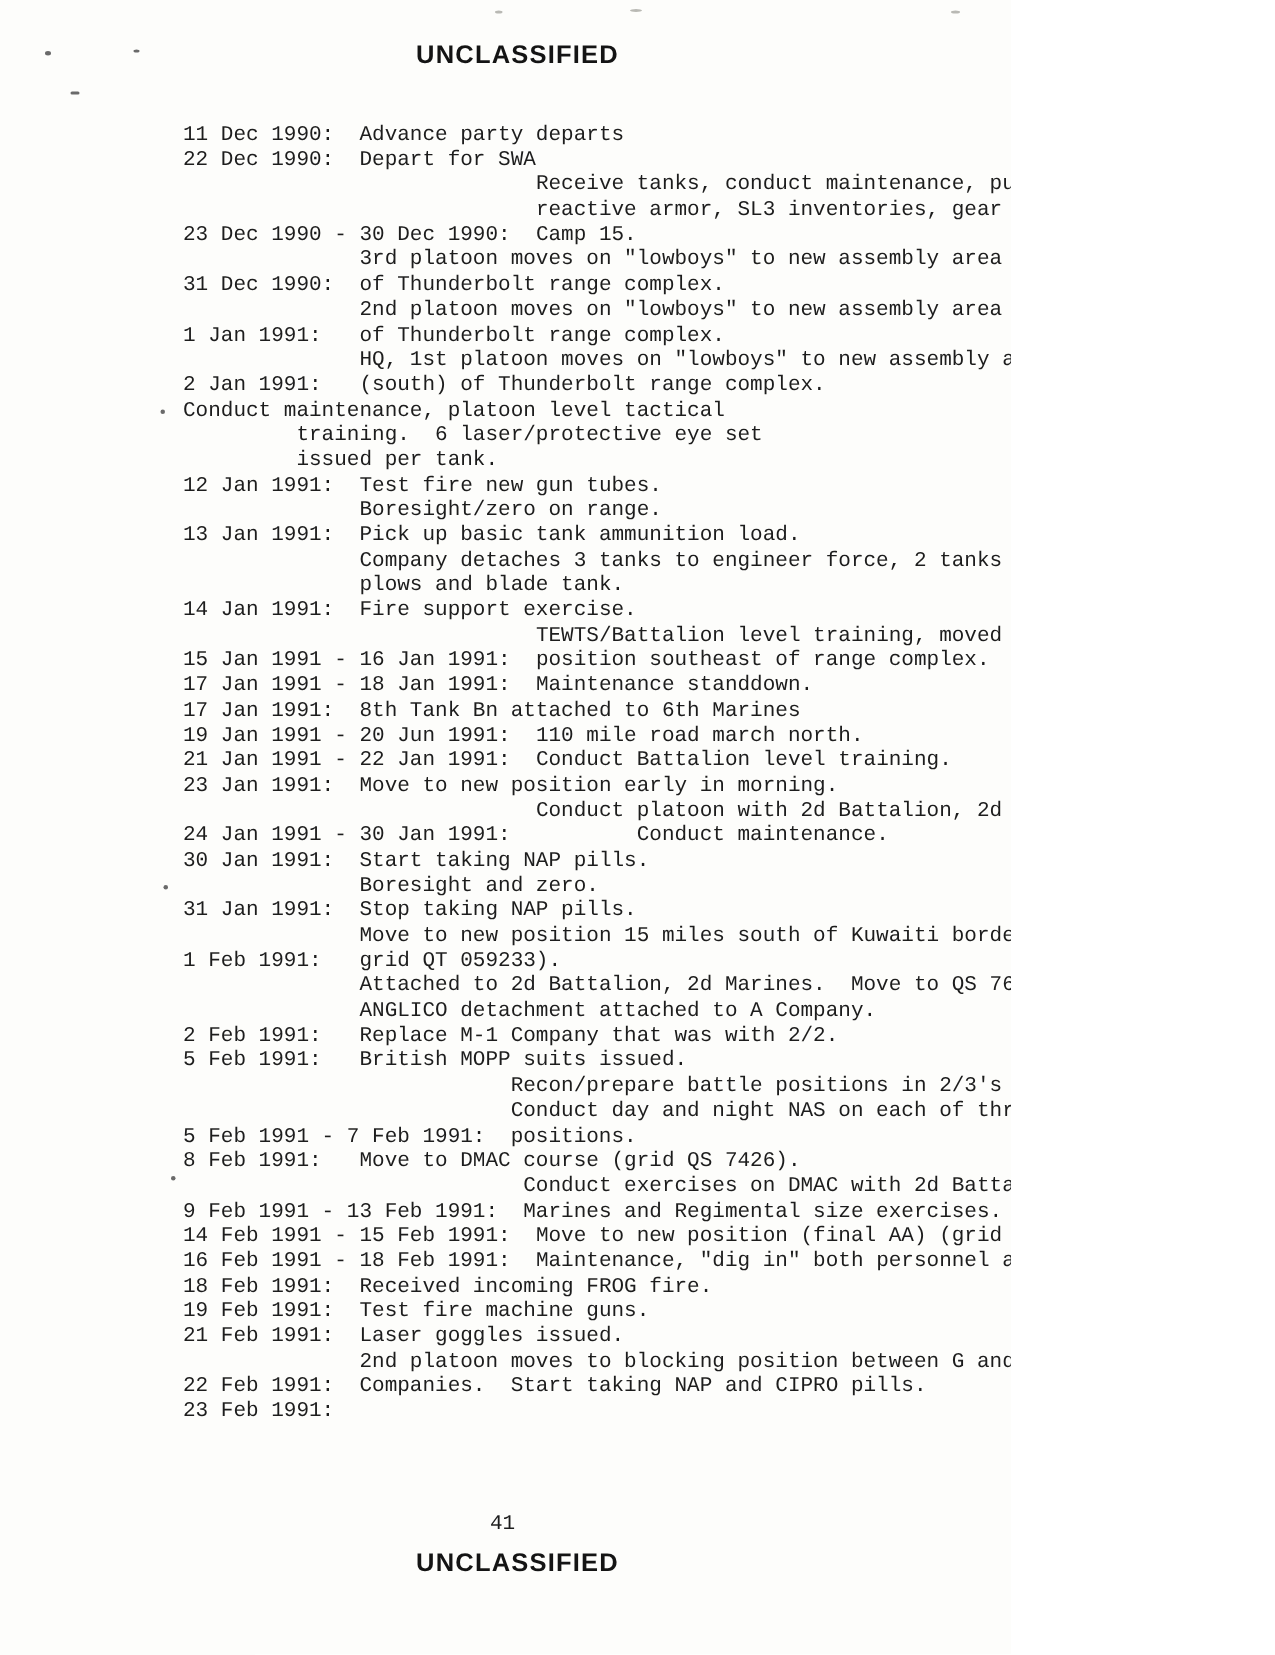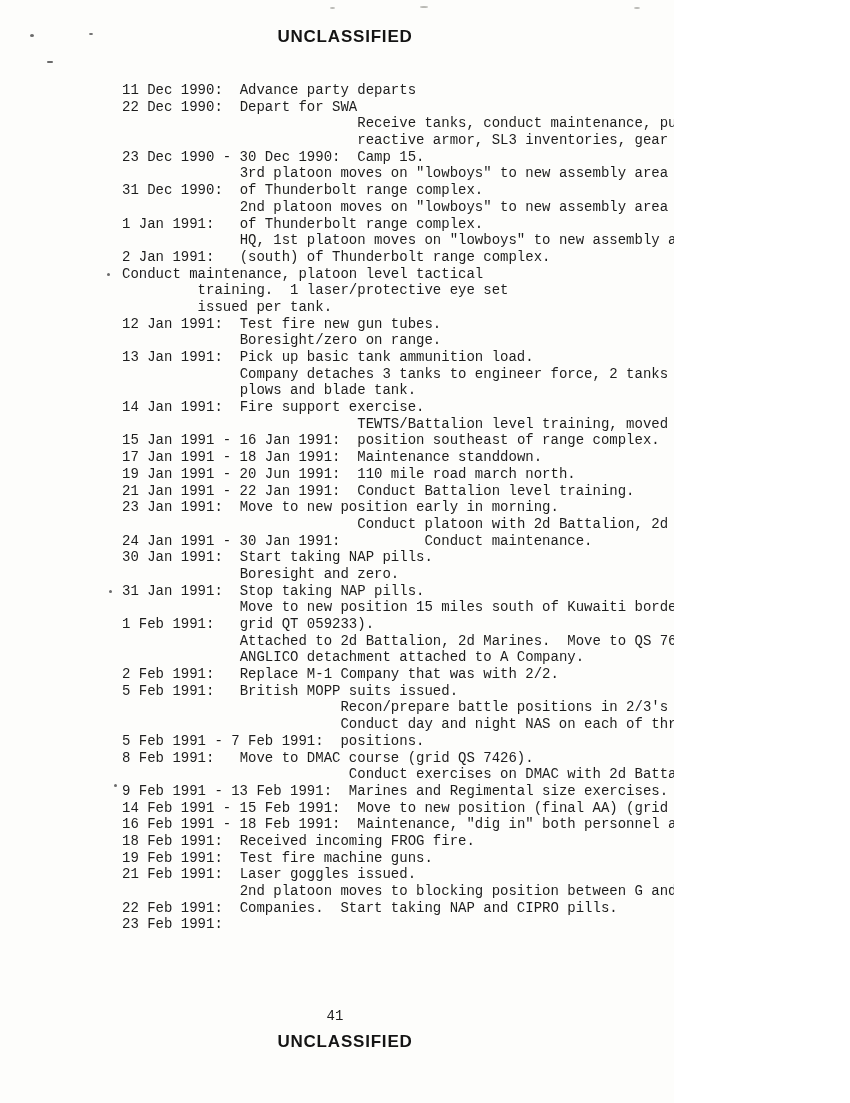--- a/index.html
+++ b/index.html
@@ -108,7 +108,7 @@
 
     <div class="entry">
       <span class="text">Conduct maintenance, platoon level tactical
-         training.  1 laser/protective eye set
+         training.  6 laser/protective eye set
          issued per tank.</span>
     </div>
 

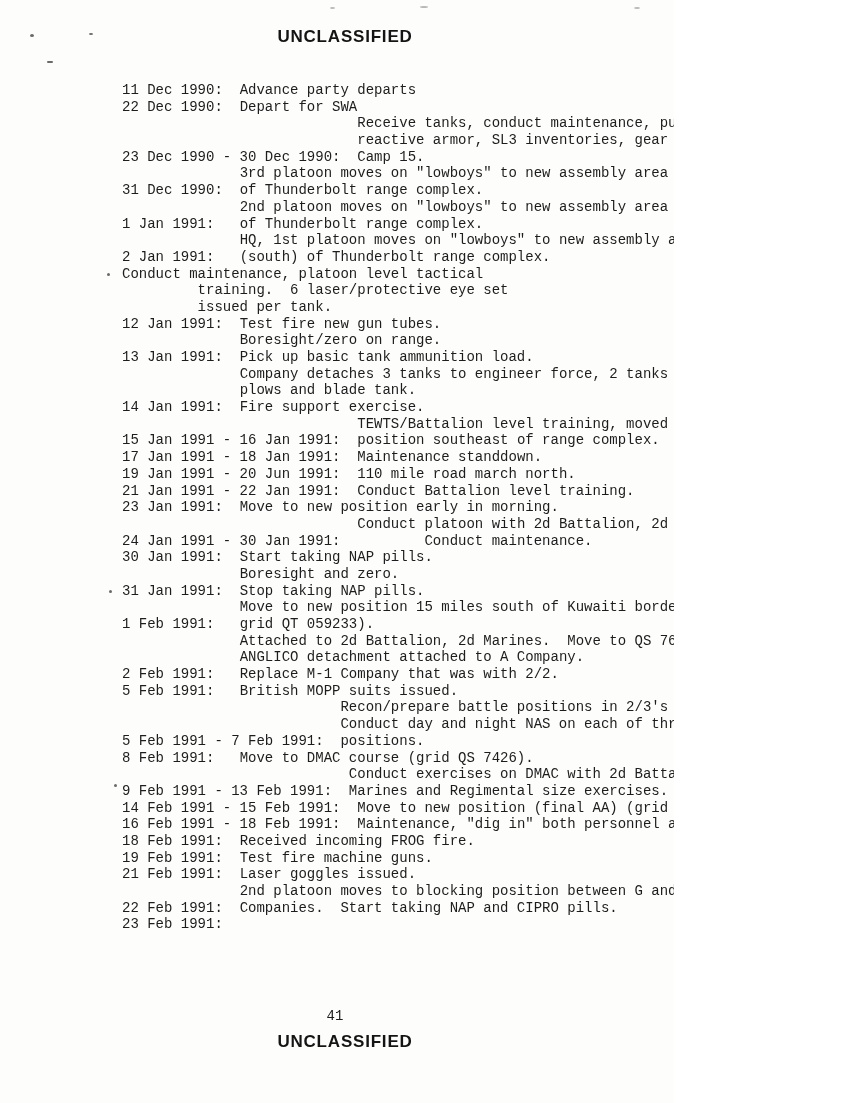--- a/index.html
+++ b/index.html
@@ -141,6 +141,10 @@
       <span class="text">Maintenance standdown.</span>
     </div>
 
+    <div class="entry">
+      <span class="date">17 Jan 1991:  </span>
+      <span class="text">8th Tank Bn attached to 6th Marines</span>
+    </div>
 
     <div class="entry">
       <span class="date">19 Jan 1991 - 20 Jun 1991:  </span>

